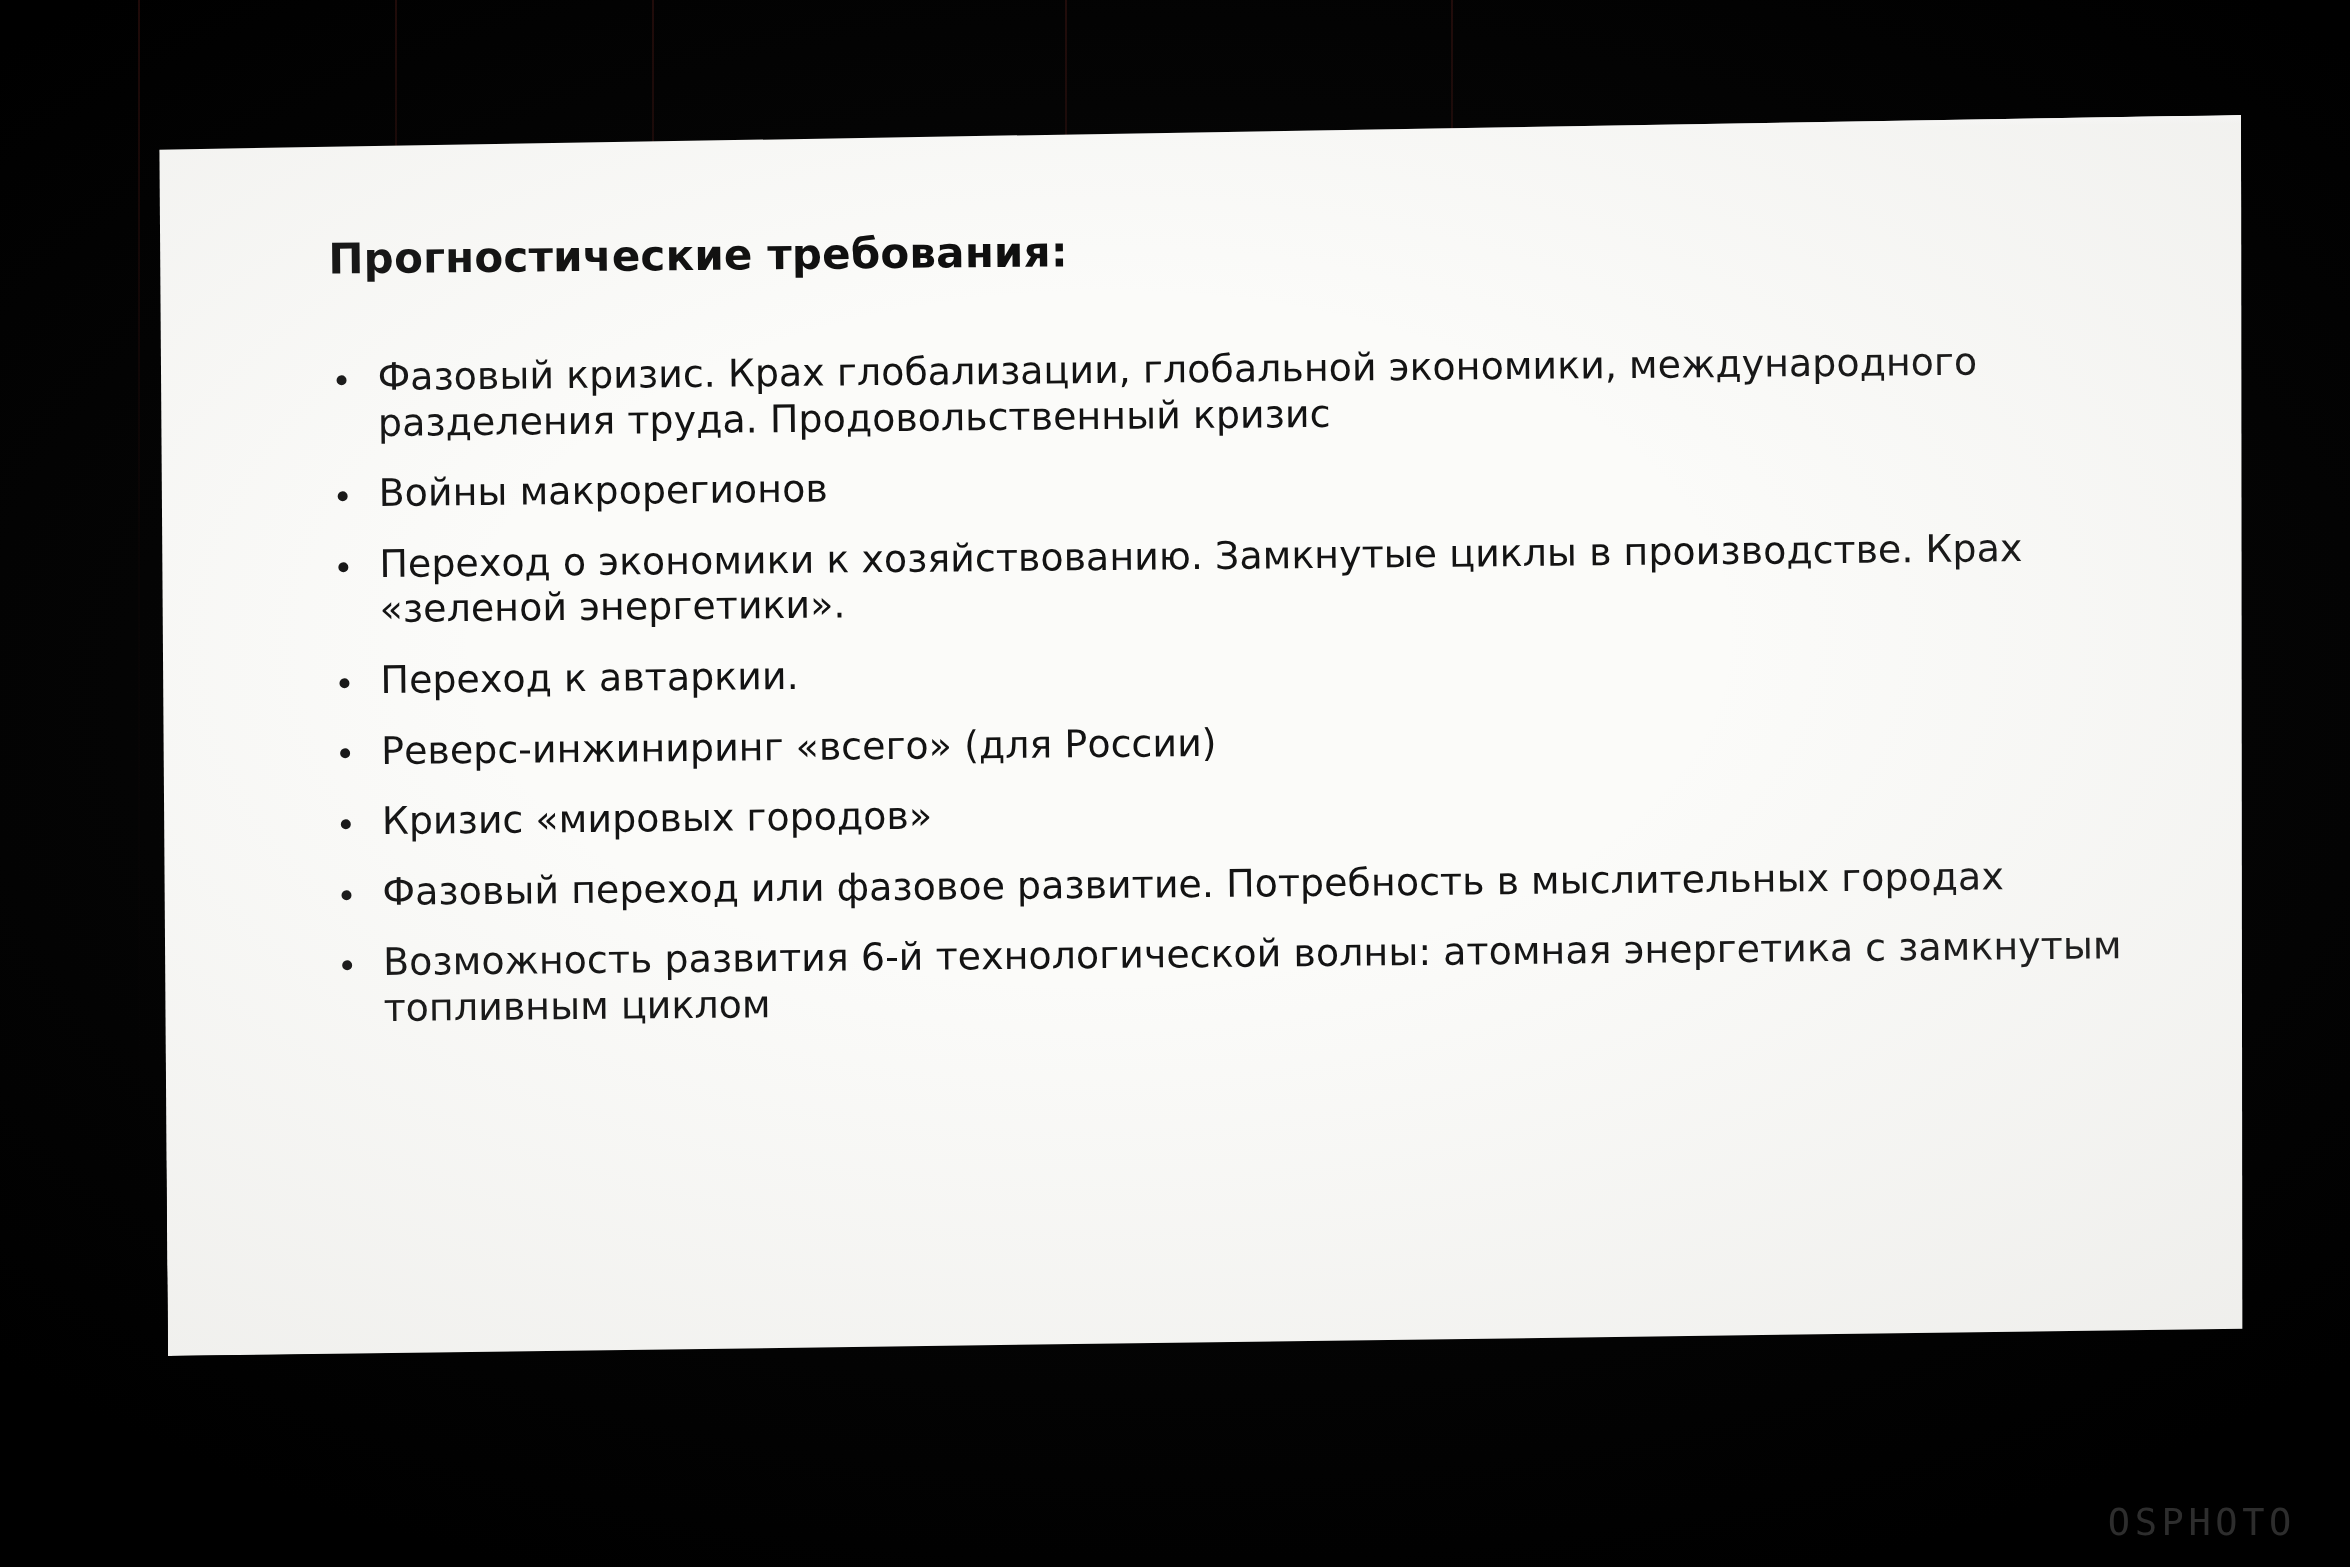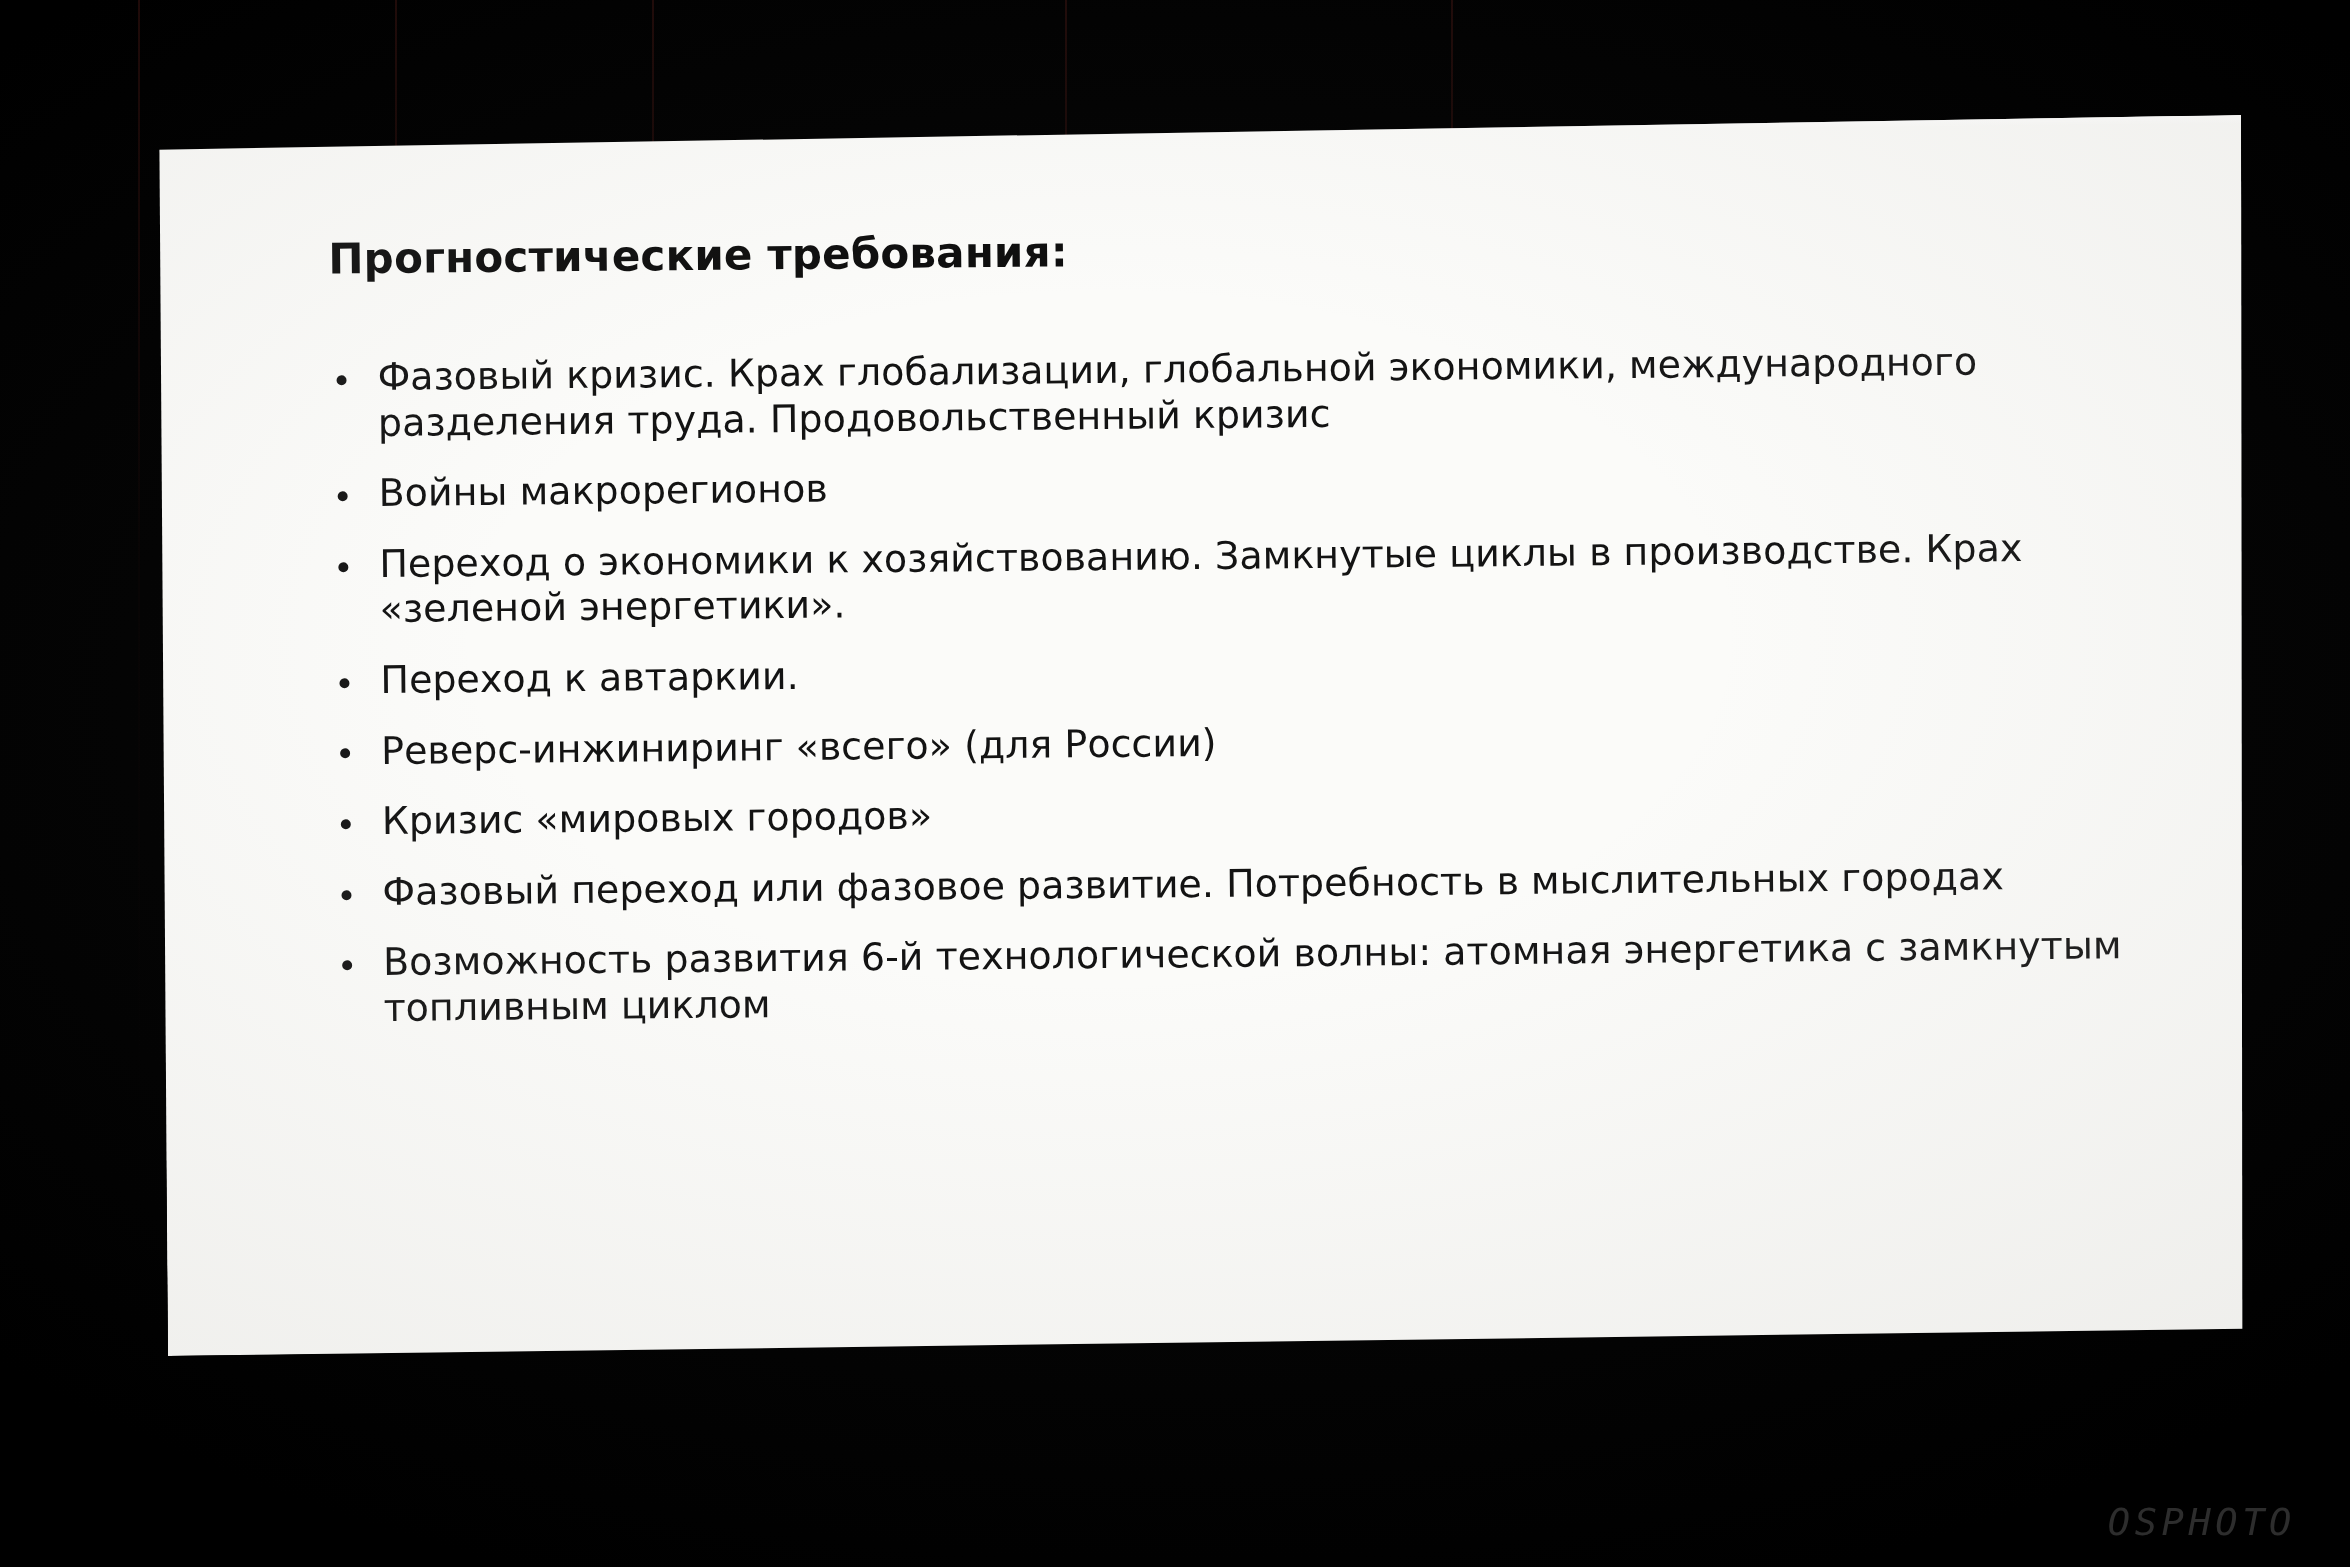--- a/index.html
+++ b/index.html
@@ -118,7 +118,6 @@
     letter-spacing: 4.6px;
     color: rgba(150,150,150,0.30);
     user-select: none;
-    font-style: italic;
   }
 </style>
 </head>

